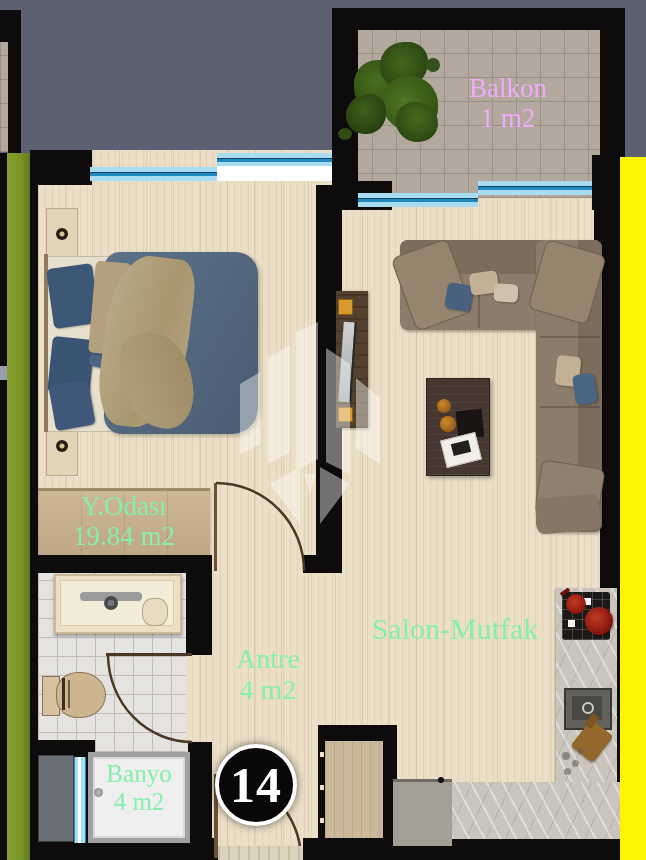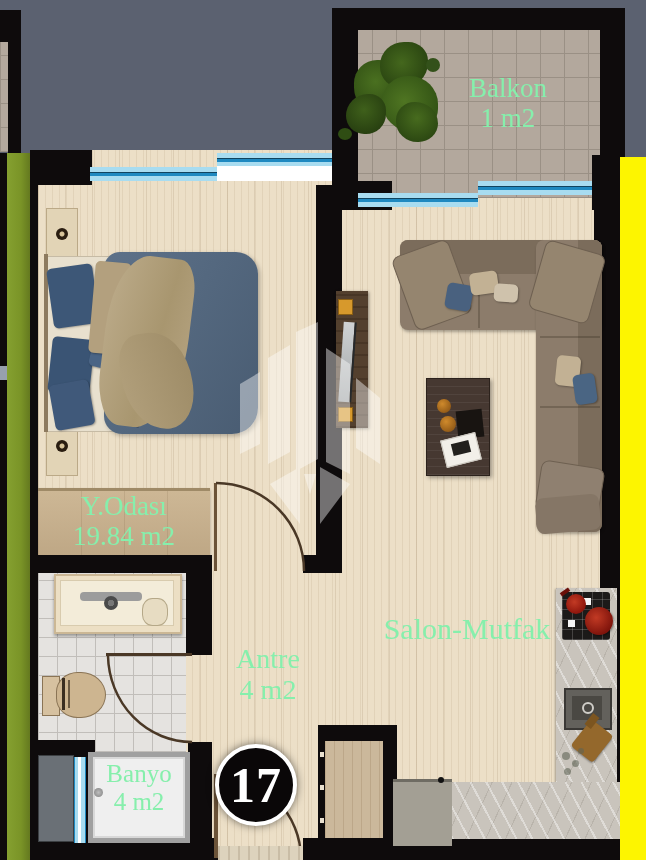--- a/index.html
+++ b/index.html
@@ -123,7 +123,7 @@
     <div class="abs" style="left:0px;top:92px;width:14px;height:12px;border-radius:50%;background:#2f4d13;"></div>
     <div class="abs" style="left:88px;top:22px;width:14px;height:14px;border-radius:50%;background:#33511a;"></div>
   </div>
-  <div class="label" style="left:443px;top:74px;width:130px;font-size:27px;color:#86efac;">
+  <div class="label" style="left:443px;top:74px;width:130px;font-size:27px;color:#f0abfc;">
     <span class="l1">Balkon</span>
     <span class="l2">1 m2</span>
   </div>

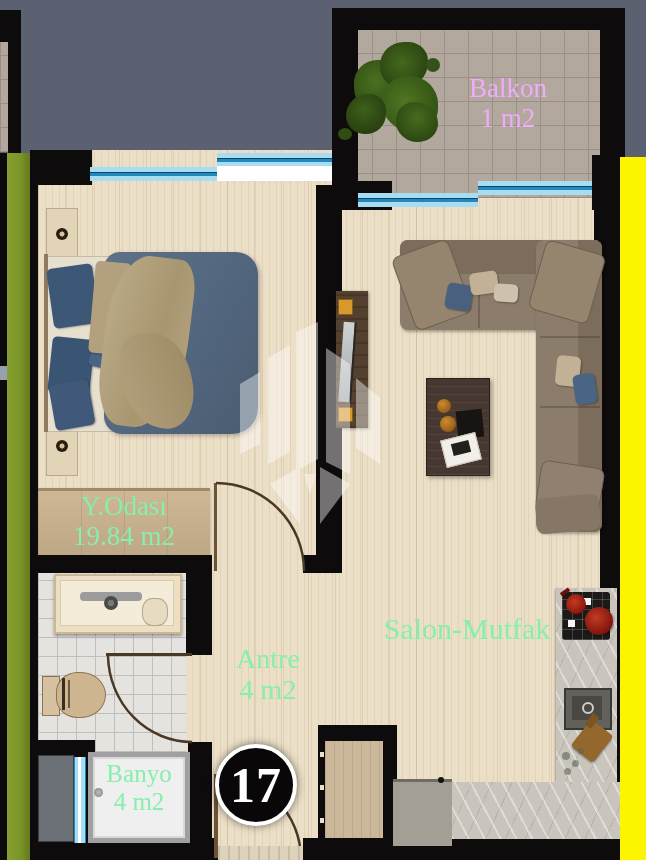--- a/index.html
+++ b/index.html
@@ -207,7 +207,7 @@
     <span class="l1">Antre</span>
     <span class="l2">4 m2</span>
   </div>
-  <div class="label" style="left:364px;top:612px;width:206px;font-size:30px;">
+  <div class="label" style="left:352px;top:612px;width:206px;font-size:30px;">
     <span class="l1">Salon-Mutfak</span>
   </div>
 

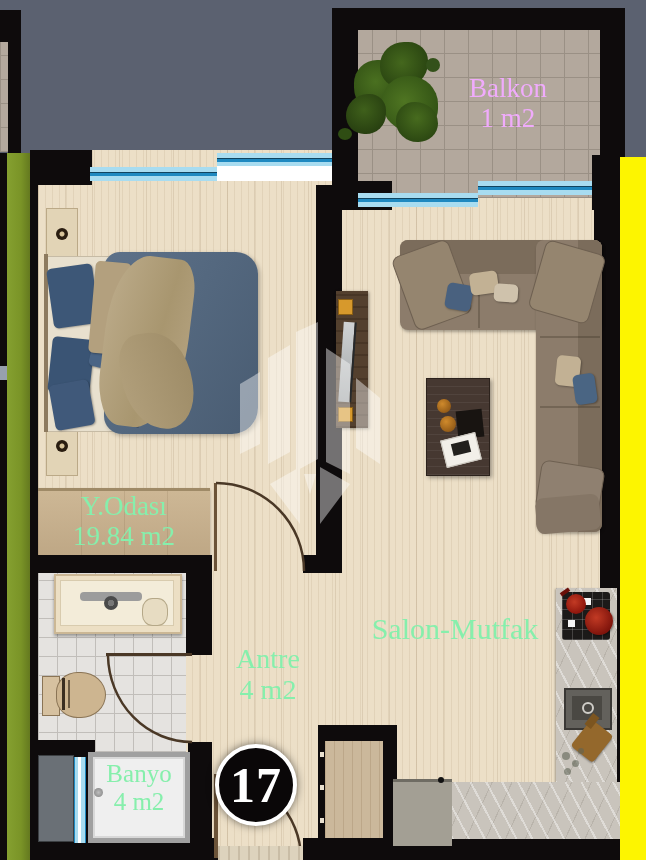--- a/index.html
+++ b/index.html
@@ -227,7 +227,7 @@
   </svg>
 
   <div class="abs" style="left:215px;top:744px;width:82px;height:82px;border-radius:50%;background:#0a0708;border:4px solid #ffffff;box-sizing:border-box;box-shadow:0 0 8px rgba(0,0,0,0.55);display:flex;align-items:center;justify-content:center;">
-    <span style="color:#ffffff;font-family:'Liberation Serif',serif;font-weight:700;font-size:50px;line-height:1;letter-spacing:1px;">17</span>
+    <span style="color:#ffffff;font-family:'Liberation Serif',serif;font-weight:700;font-size:50px;line-height:1;letter-spacing:1px;">14</span>
   </div>
 
 </div>

